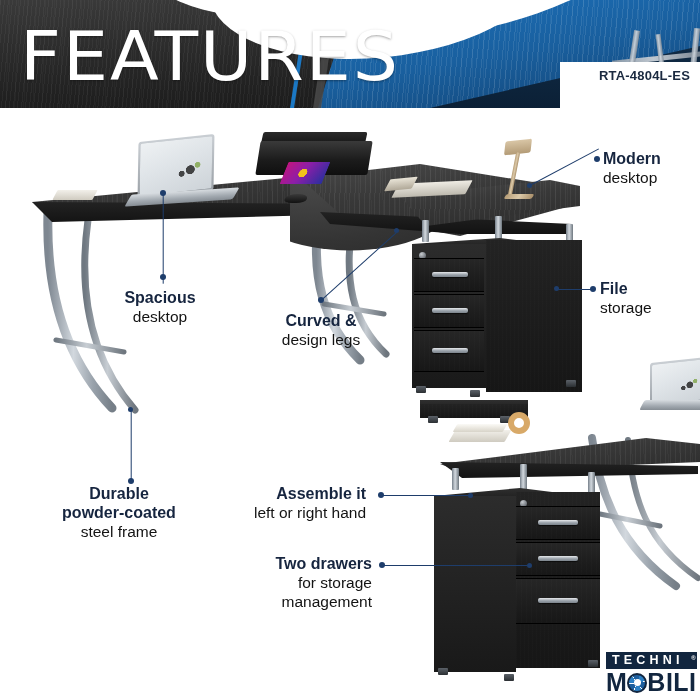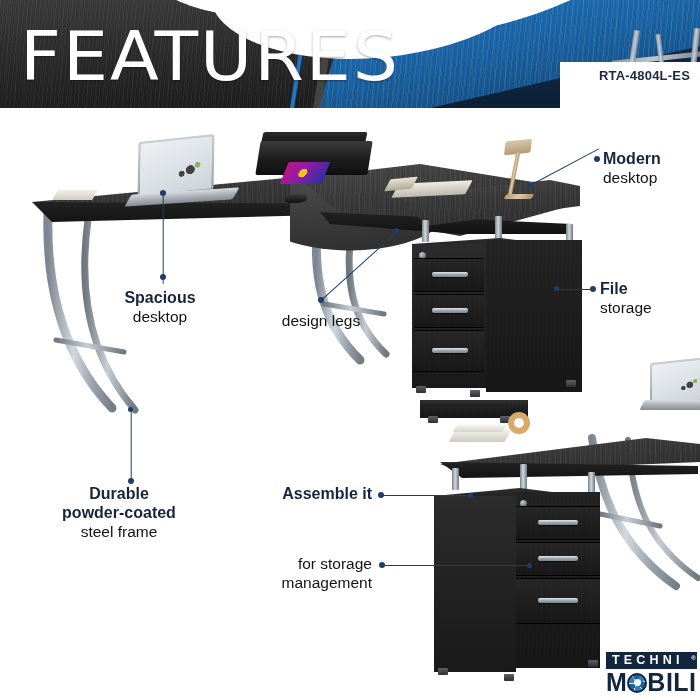--- a/index.html
+++ b/index.html
@@ -583,6 +583,7 @@
   </div>
 
   <div class="callout ctr" style="left:246px; top:311px; width:150px;">
+    <div class="ln1">Curved &amp;</div>
     <div class="ln2">design legs</div>
   </div>
 

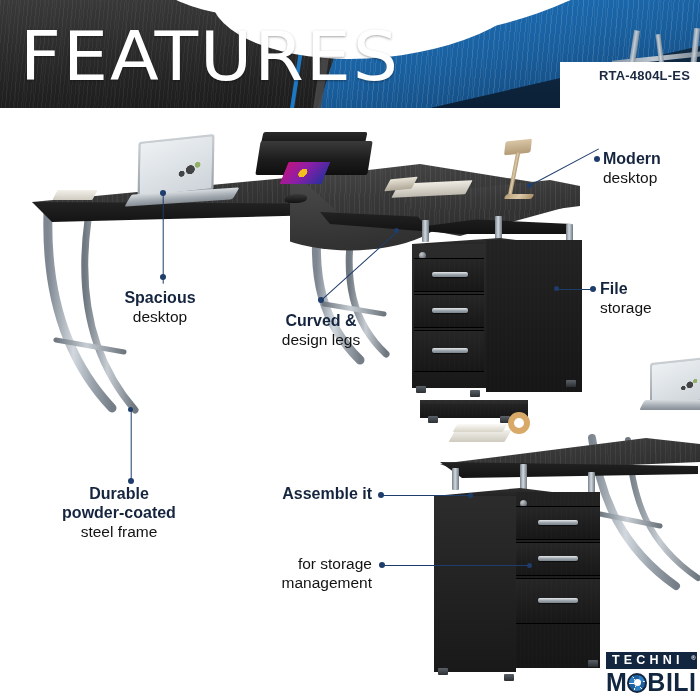--- a/index.html
+++ b/index.html
@@ -603,7 +603,7 @@
     <div class="ln3">steel frame</div>
   </div>
 
-  <div class="callout rgt" style="left:222px; top:484px; width:150px;">
+  <div class="callout rgt" style="left:216px; top:484px; width:150px;">
     <div class="ln1">Assemble it</div>
   </div>
 

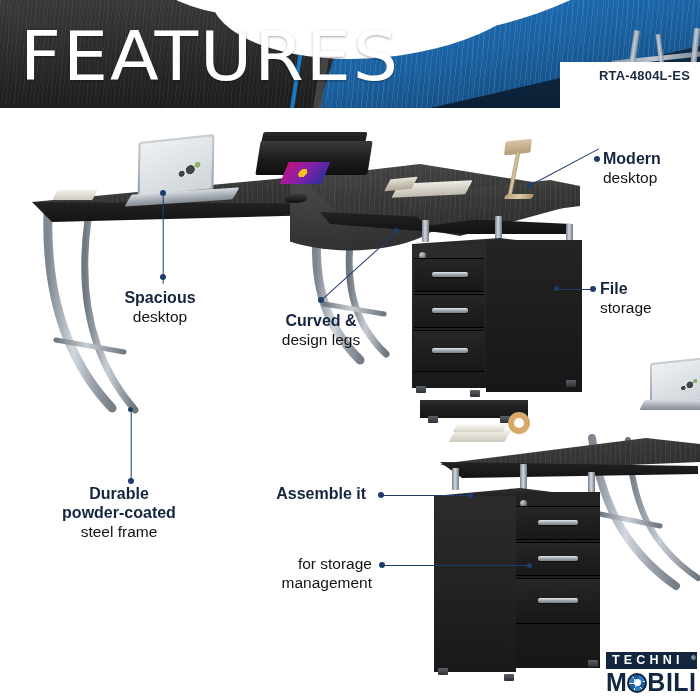--- a/index.html
+++ b/index.html
@@ -605,6 +605,7 @@
 
   <div class="callout rgt" style="left:216px; top:484px; width:150px;">
     <div class="ln1">Assemble it</div>
+    <div class="ln2">left or right hand</div>
   </div>
 
   <div class="callout rgt" style="left:222px; top:554px; width:150px;">

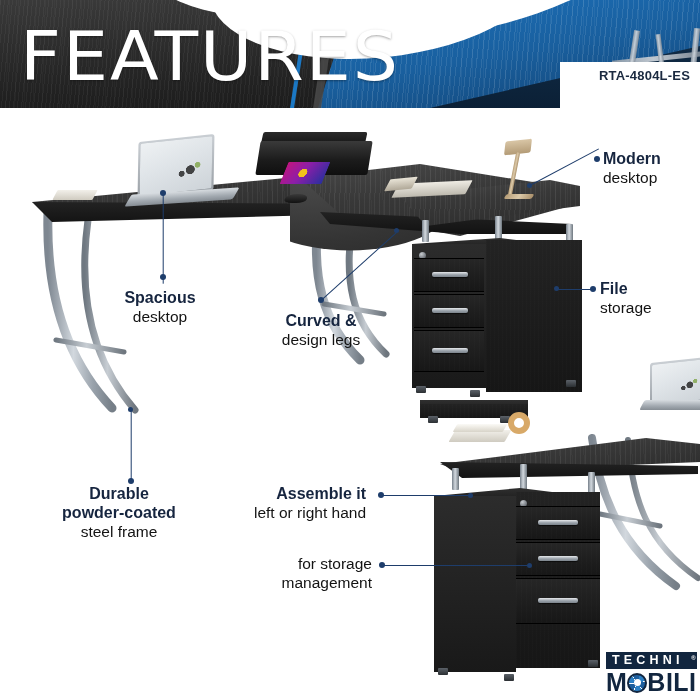--- a/index.html
+++ b/index.html
@@ -609,6 +609,7 @@
   </div>
 
   <div class="callout rgt" style="left:222px; top:554px; width:150px;">
+    <div class="ln1">Two drawers</div>
     <div class="ln2">for storage</div>
     <div class="ln3">management</div>
   </div>

